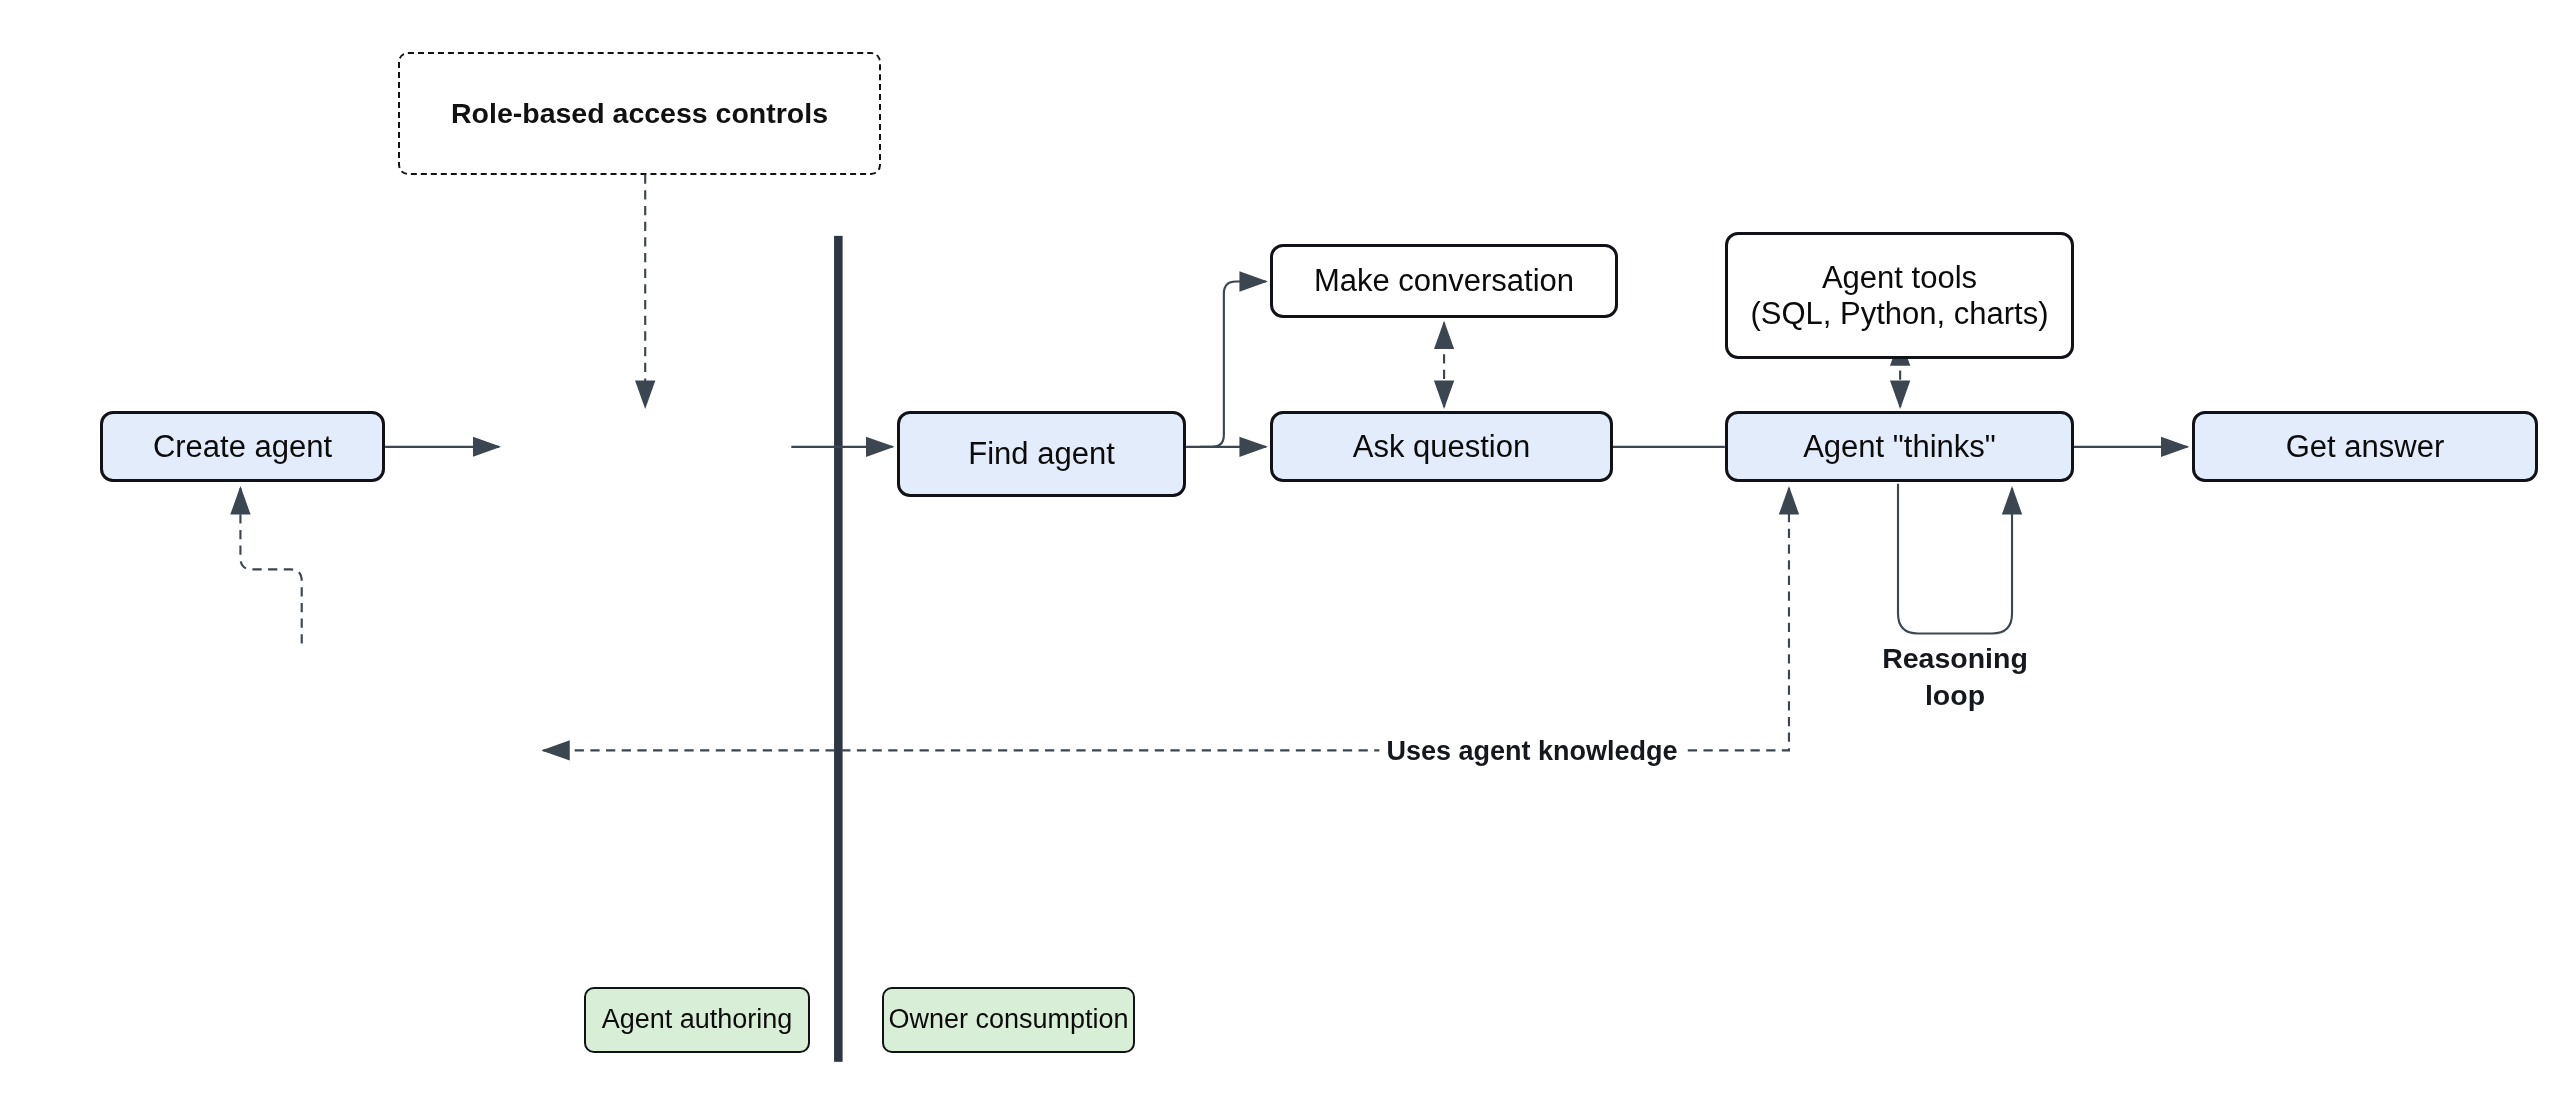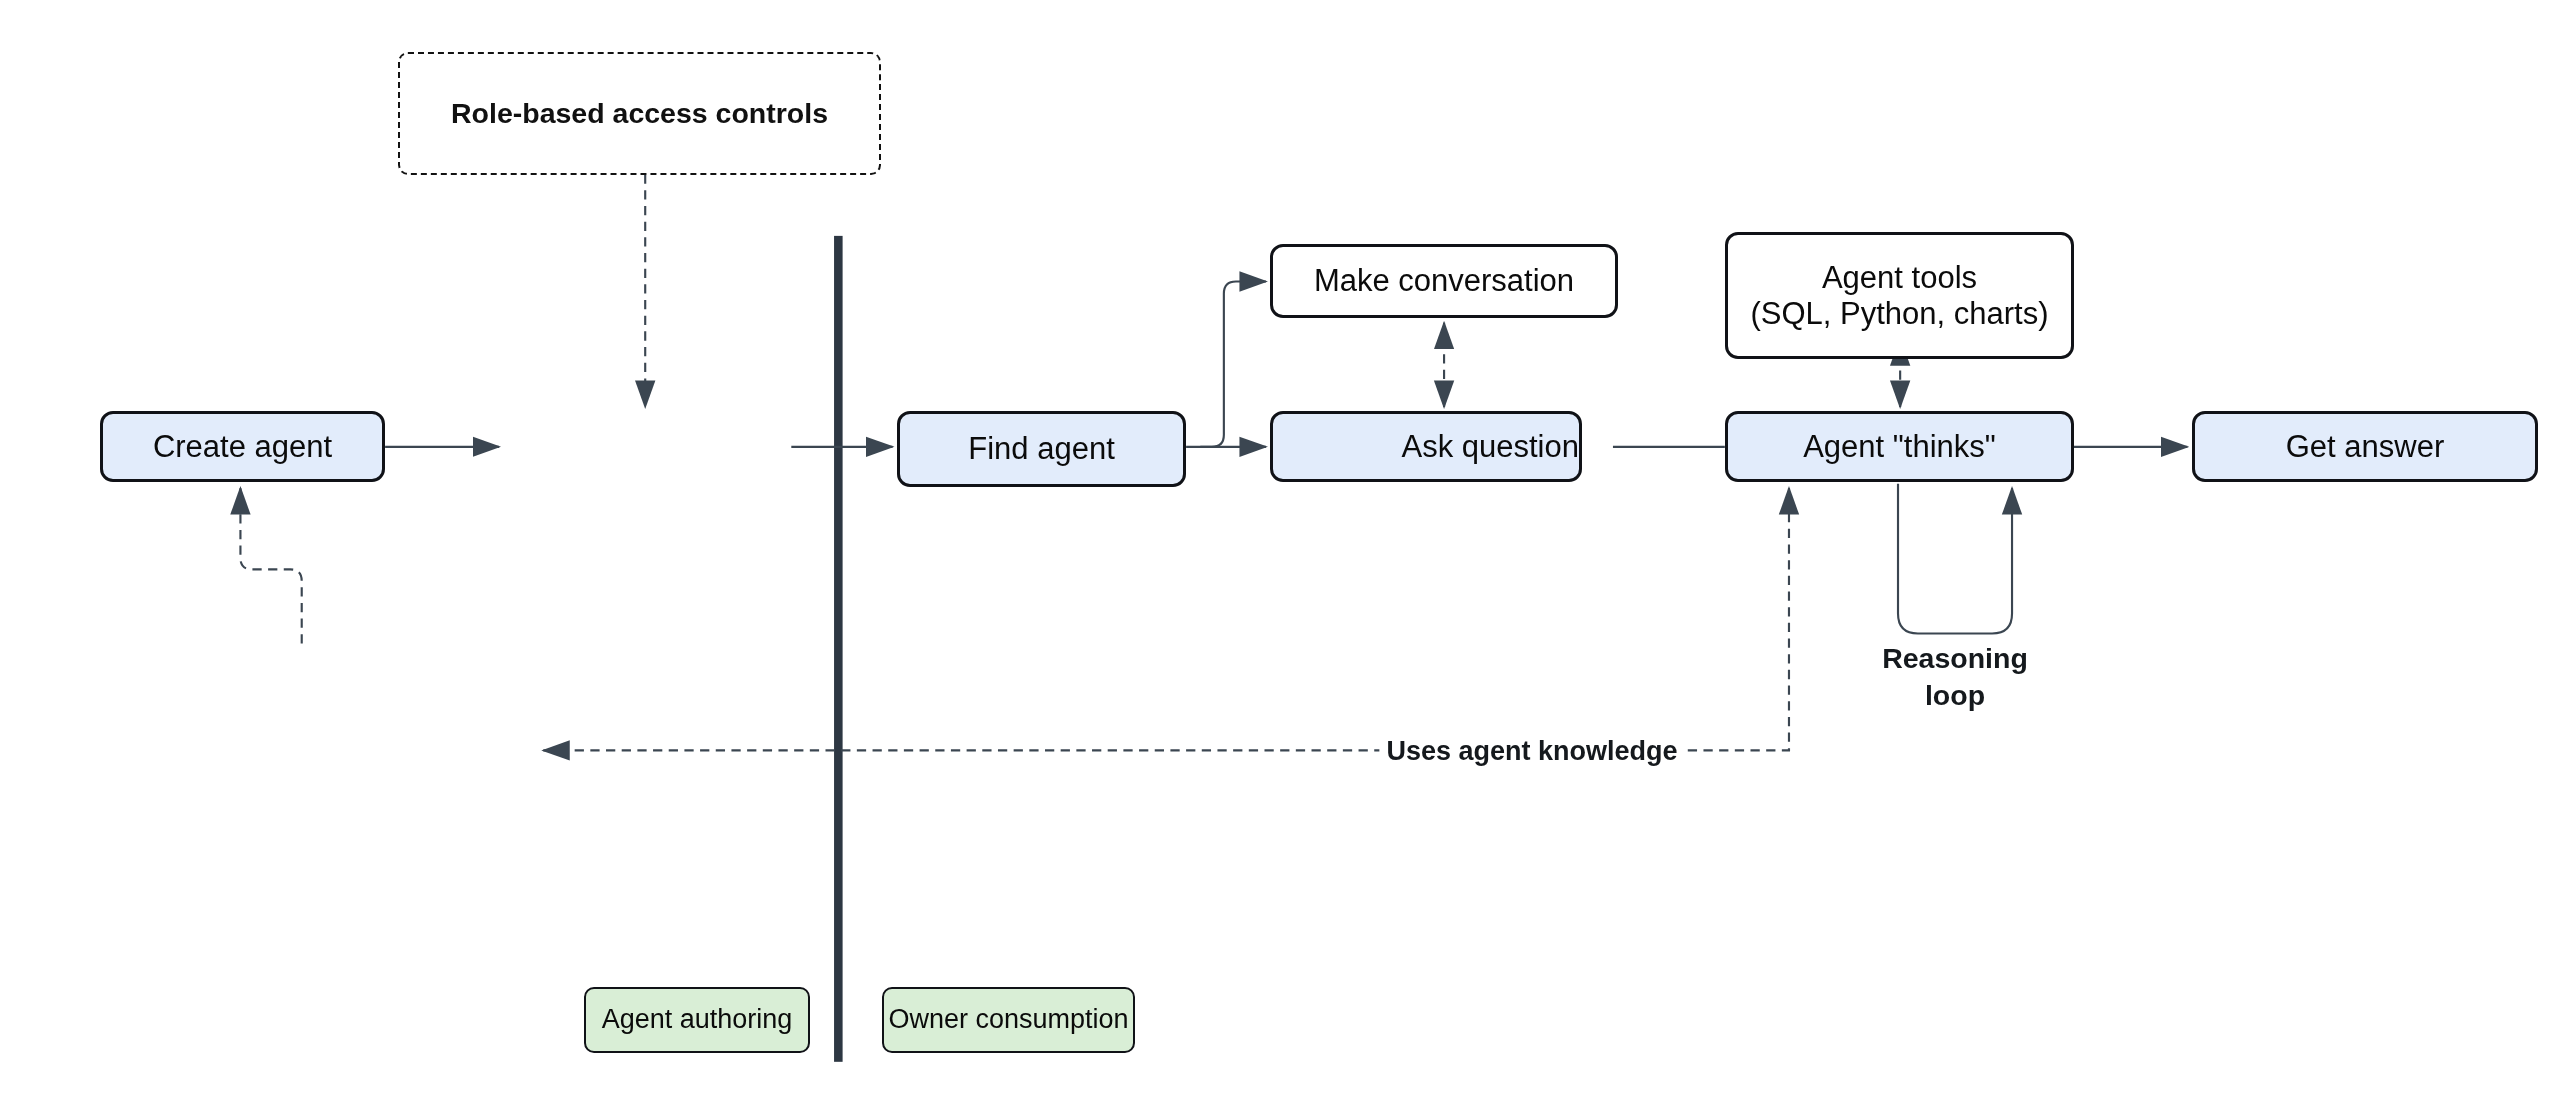--- a/index.html
+++ b/index.html
@@ -100,7 +100,7 @@
   </div>
 
 
-  <div class="node" style="left:897px;top:411px;width:289px;height:76px;">
+  <div class="node" style="left:897px;top:411px;width:289px;height:86px;">
     <span>Find agent</span>
   </div>
 

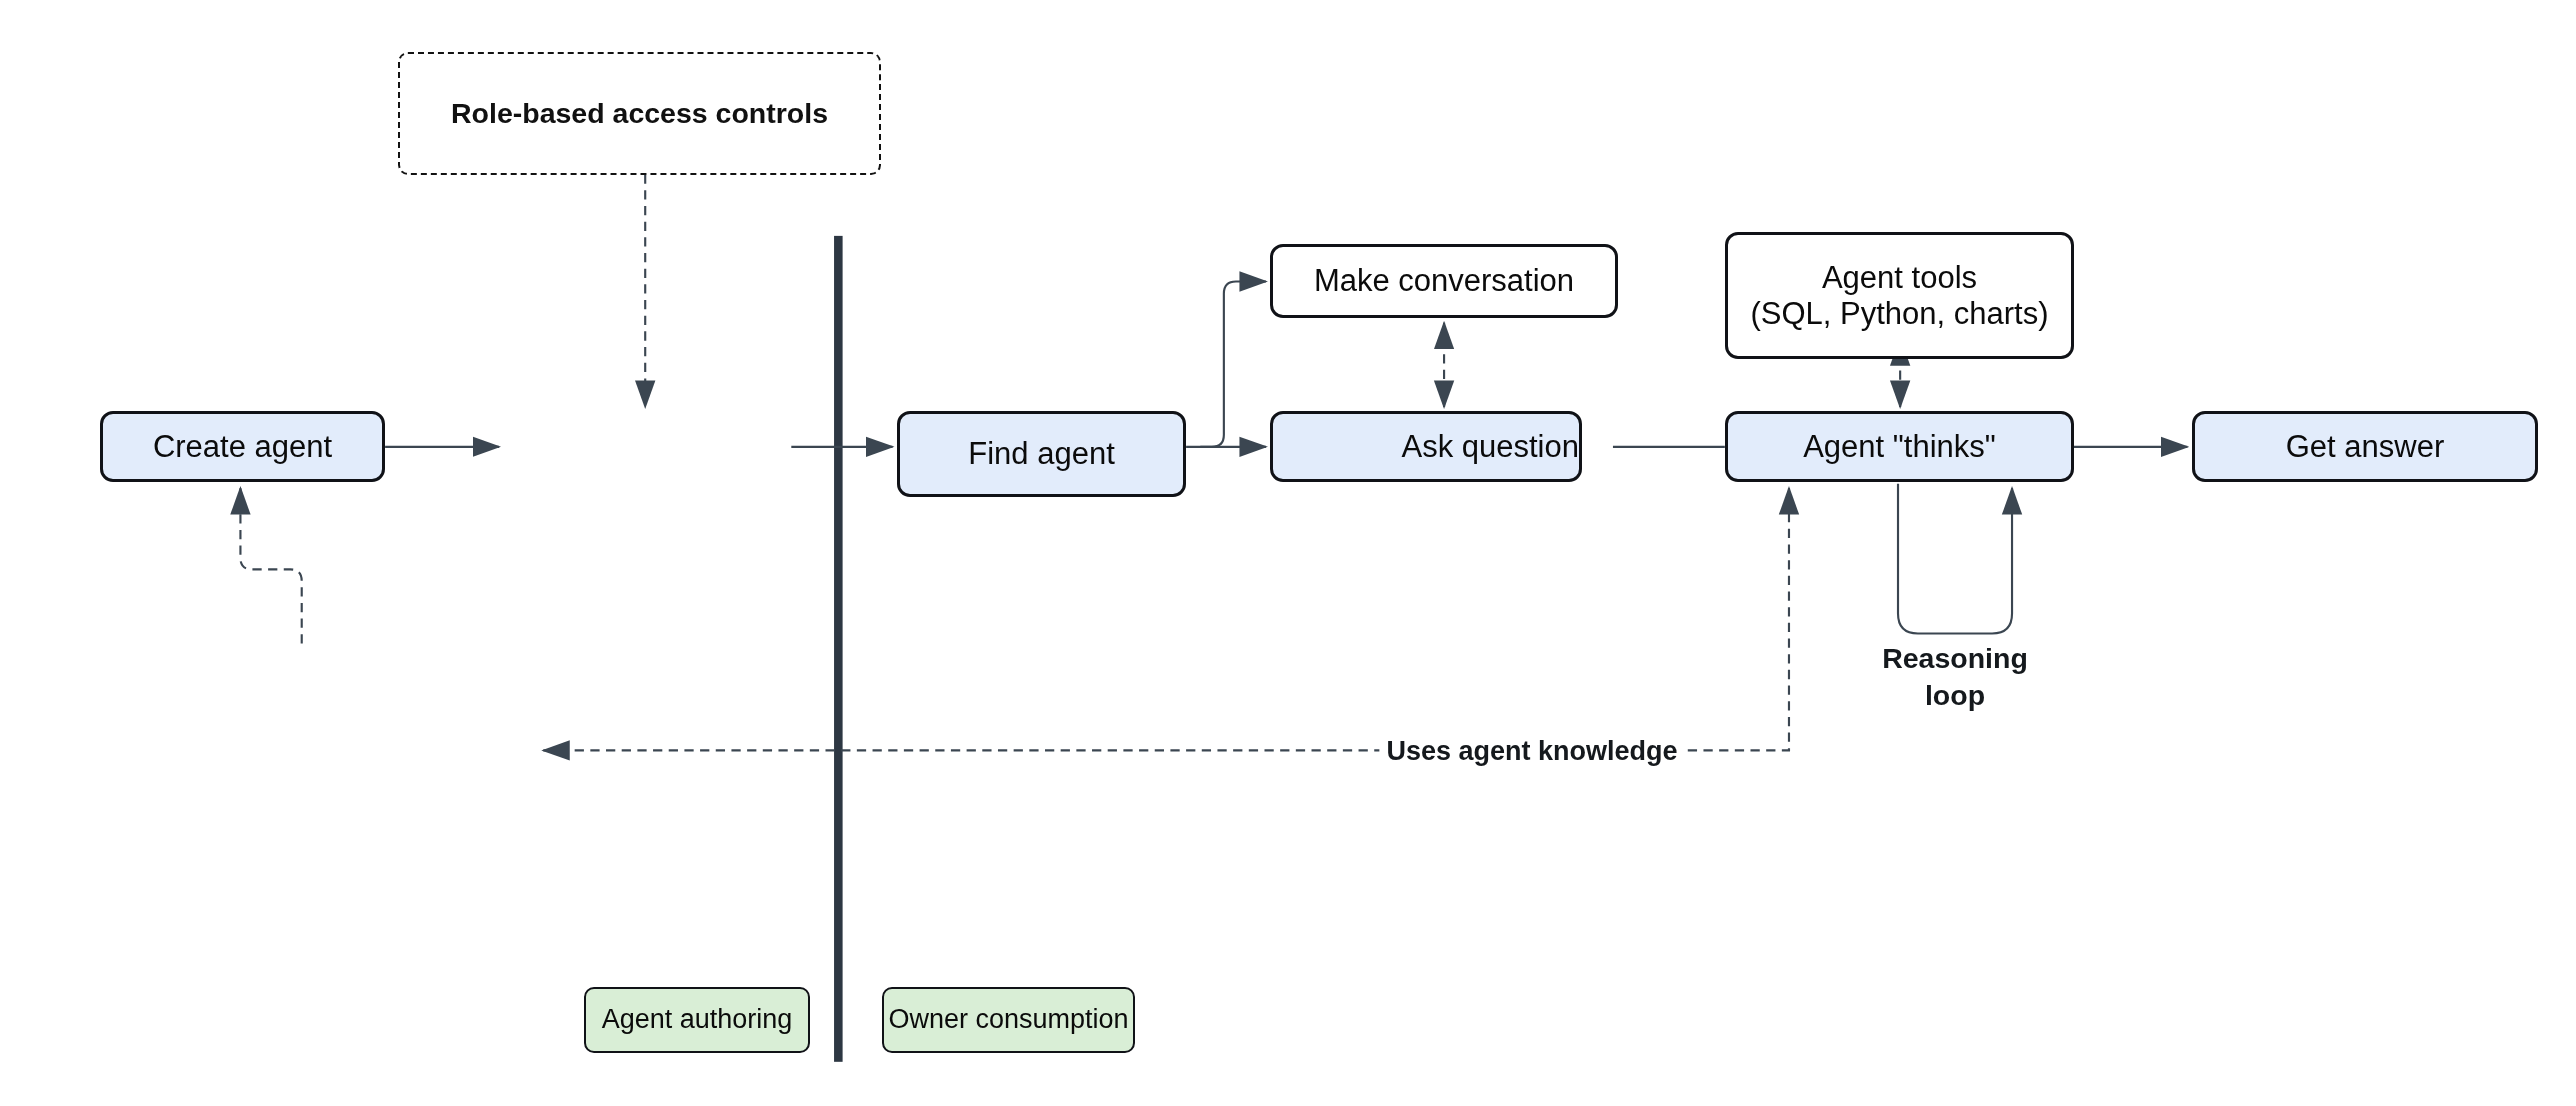--- a/index.html
+++ b/index.html
@@ -108,7 +108,7 @@
     <span>Make conversation</span>
   </div>
 
-  <div class="node" style="left:1270px;top:411px;width:312px;height:71px;justify-content:flex-end;">
+  <div class="node" style="left:1270px;top:411px;width:343px;height:71px;">
     <span>Ask question</span>
   </div>
 

